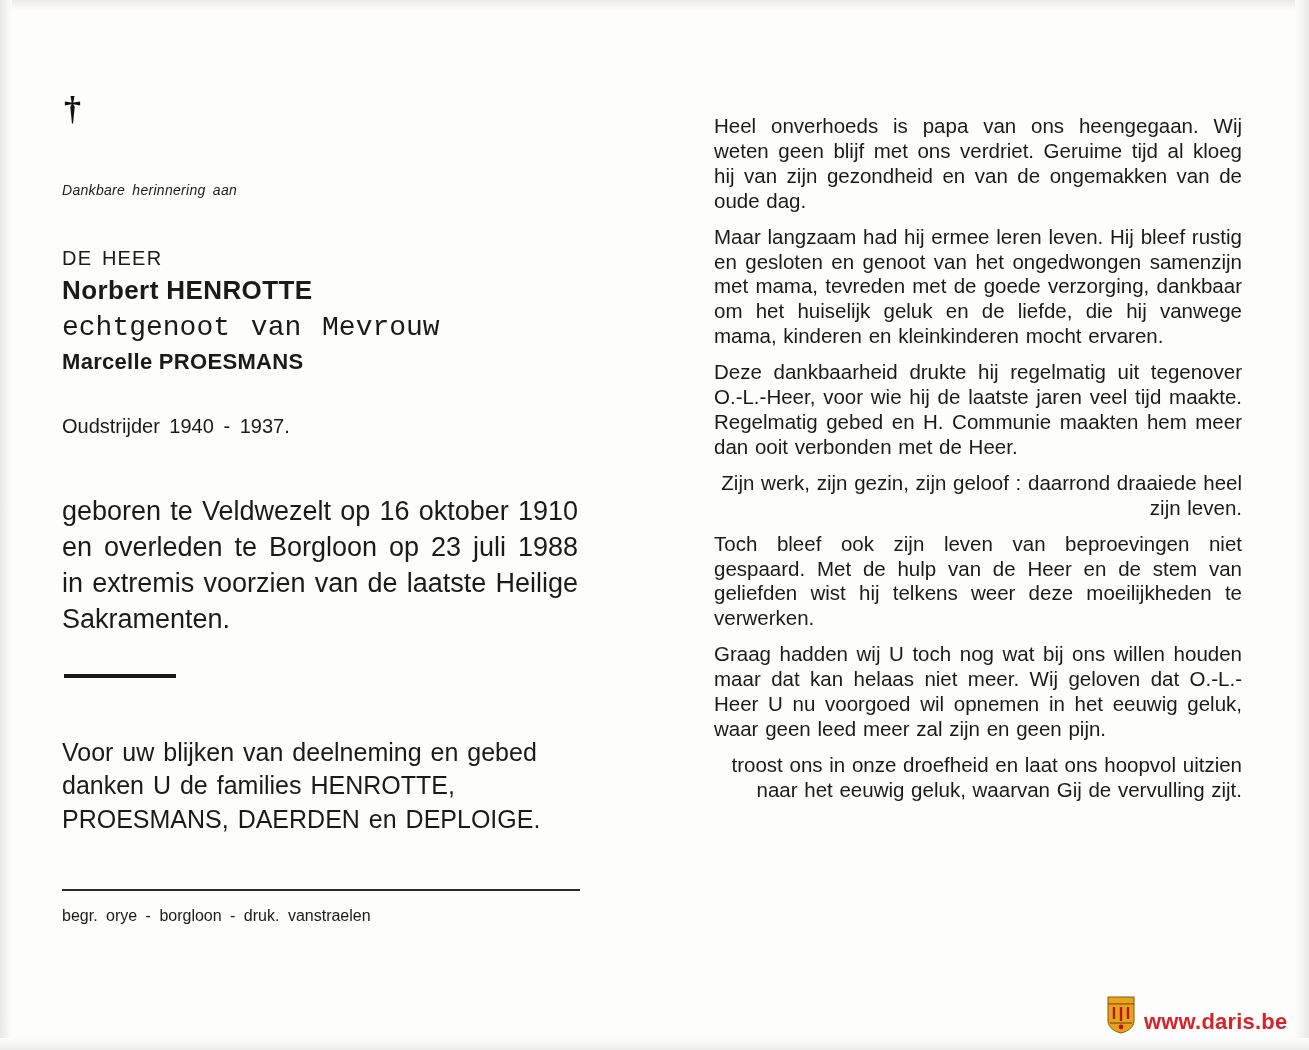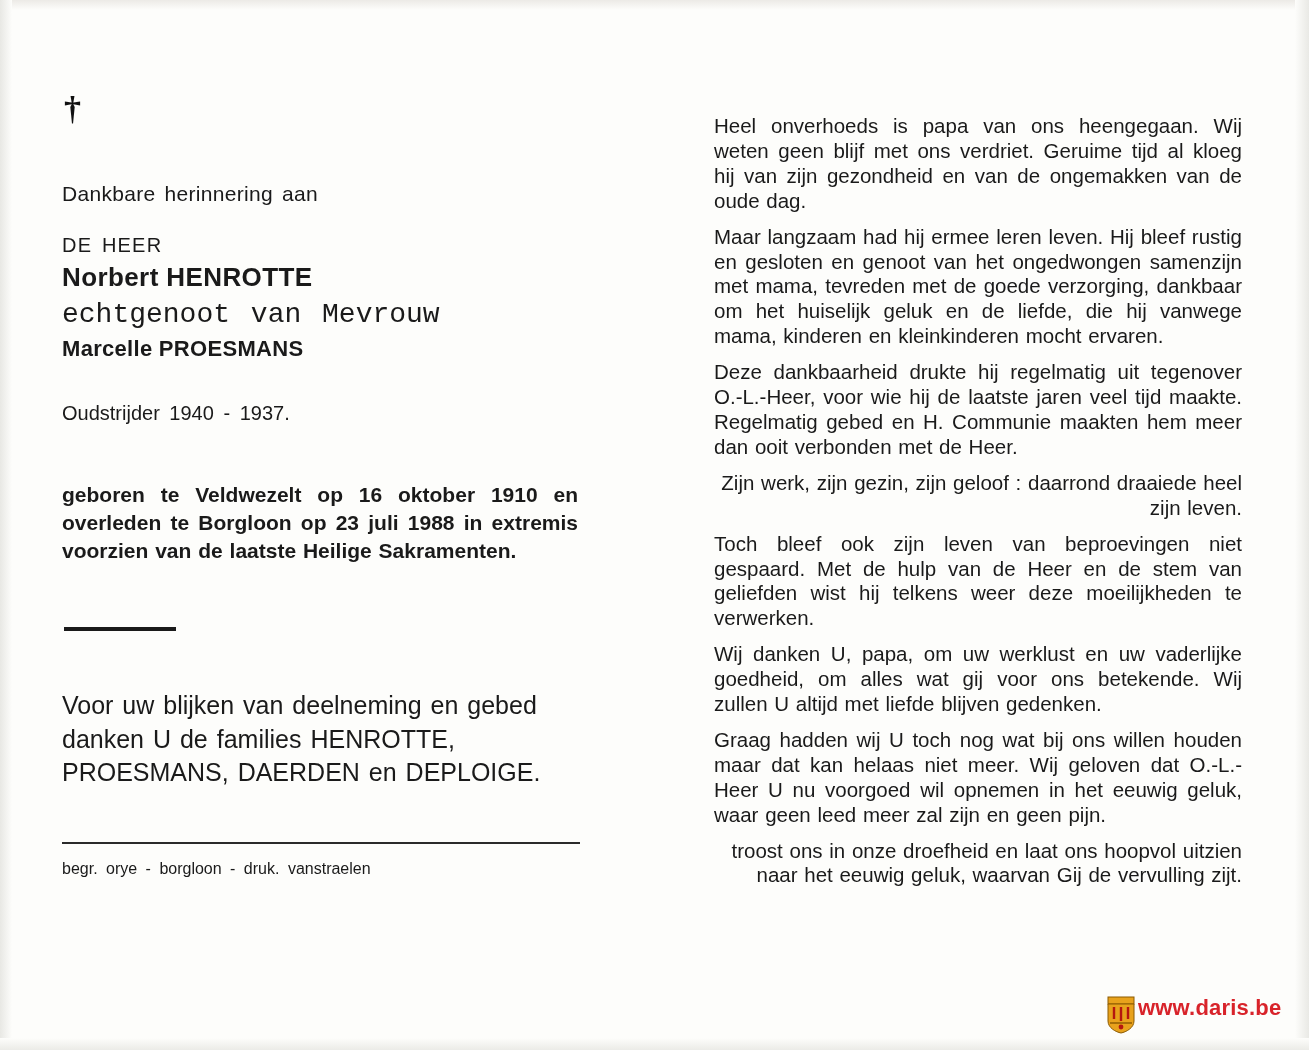--- a/index.html
+++ b/index.html
@@ -61,10 +61,11 @@
     margin: 0 0 56px 2px;
   }
   .lead-line {
-    font-size: 21px;
+    font-size: 14px;
     letter-spacing: 0.3px;
-    margin-bottom: 28px;
+    margin-bottom: 49px;
     word-spacing: 3px;
+    font-style: italic;
   }
   .honor {
     font-size: 20px;

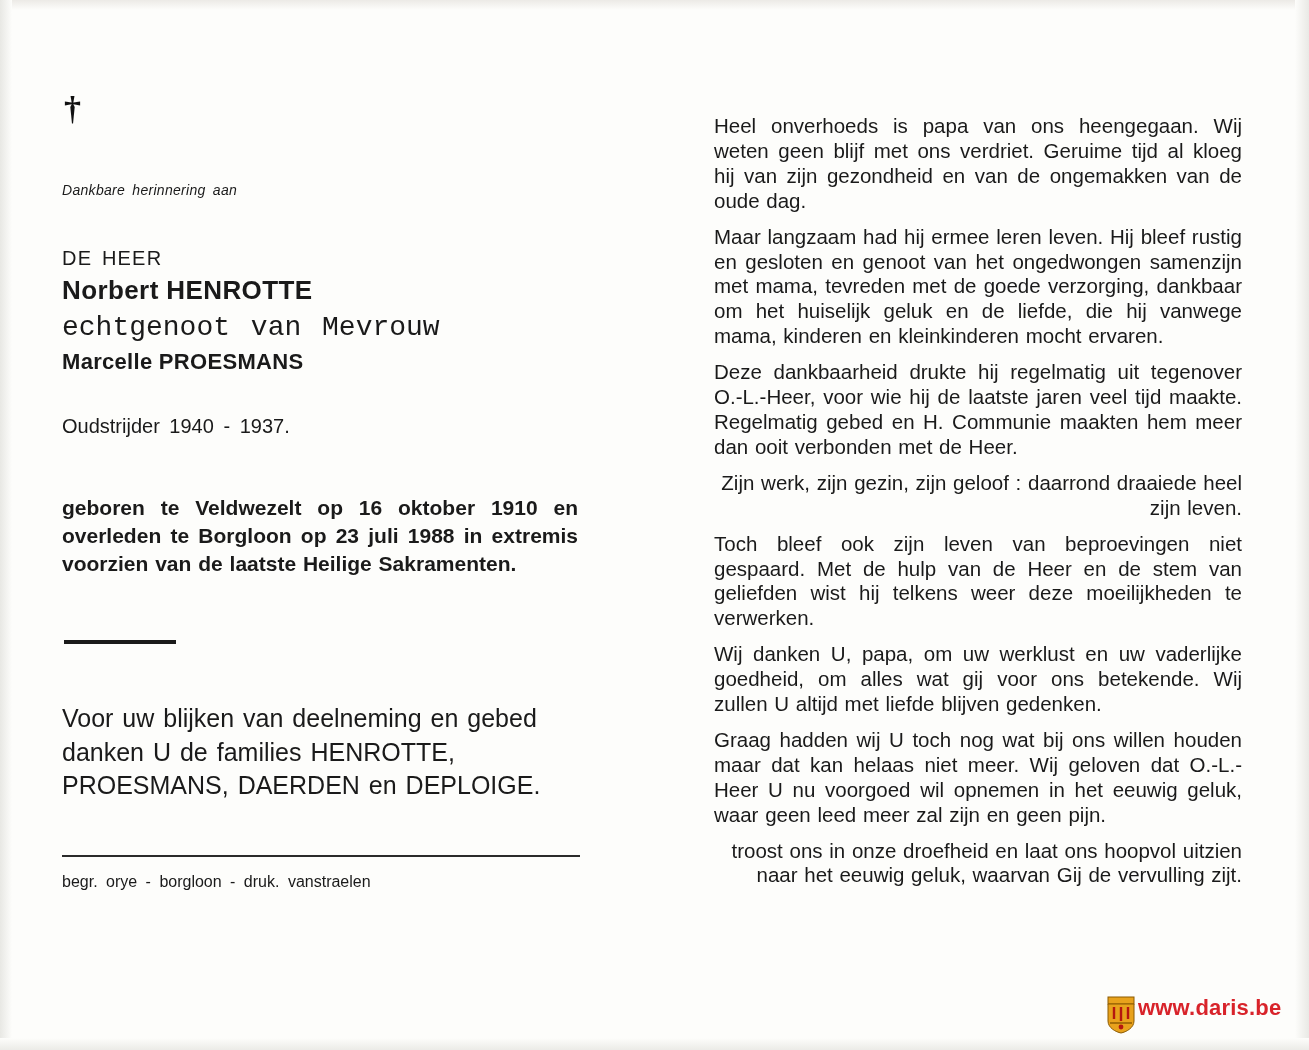--- a/index.html
+++ b/index.html
@@ -97,12 +97,12 @@
     margin-bottom: 56px;
   }
   .birth-death {
-    font-size: 21px;
-    font-weight: bold;
+    font-size: 27px;
+    font-weight: normal;
     line-height: 1.33;
     text-align: justify;
     width: 516px;
-    margin-bottom: 62px;
+    margin-bottom: 36px;
     word-spacing: 1px;
   }
   .rule-short {

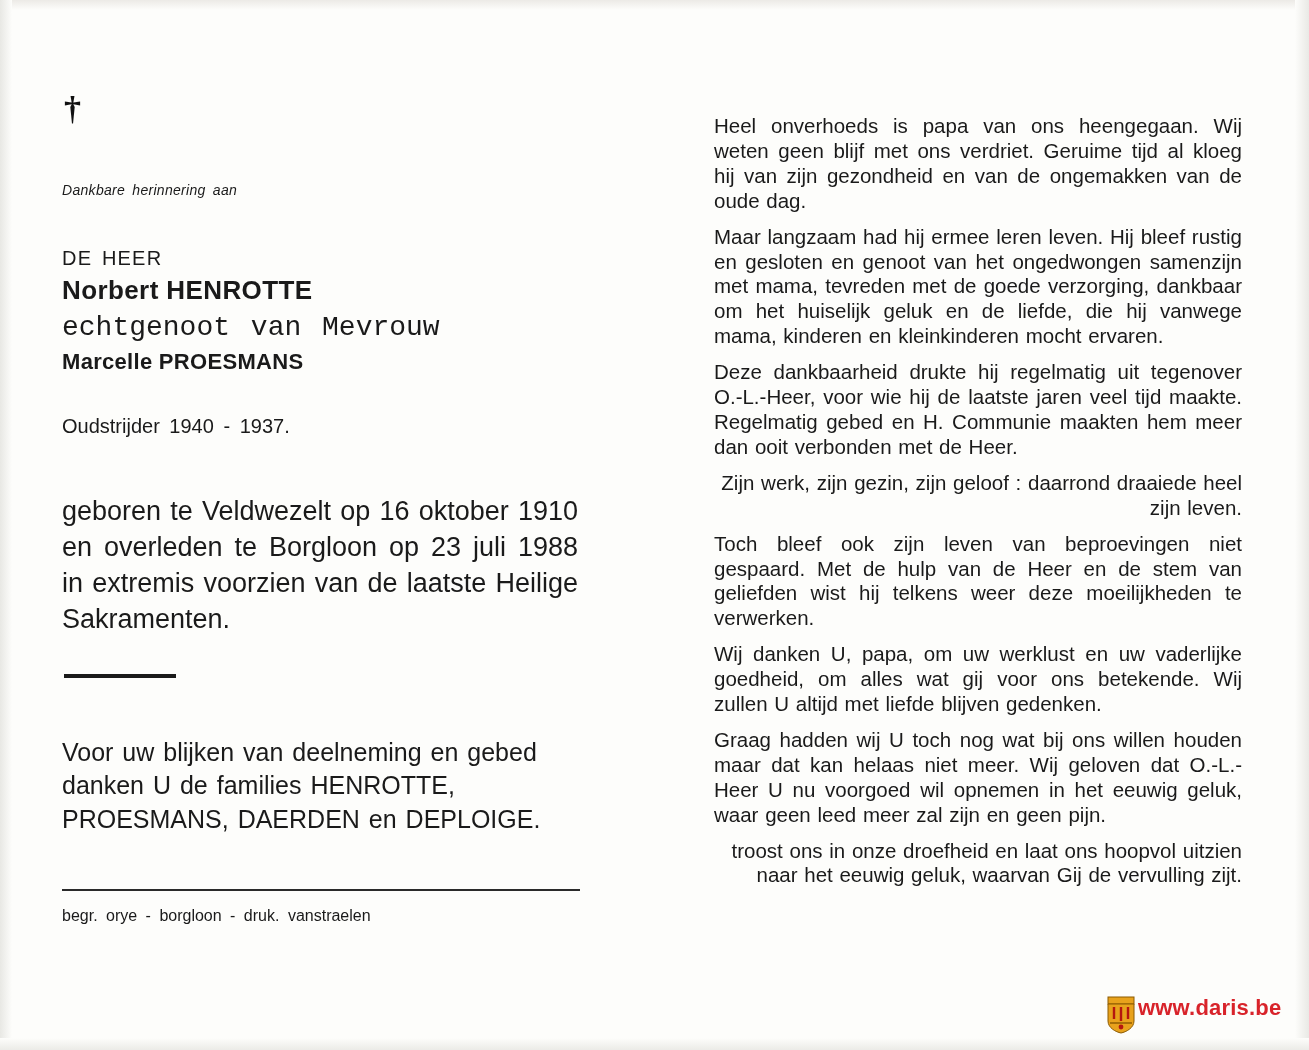--- a/index.html
+++ b/index.html
@@ -215,7 +215,6 @@
     <p>Deze dankbaarheid drukte hij regelmatig uit tegenover O.-L.-Heer, voor wie hij de laatste jaren veel tijd maakte. Regelmatig gebed en H. Communie maakten hem meer dan ooit verbonden met de Heer.</p>
     <p class="noj">Zijn werk, zijn gezin, zijn geloof : daarrond draaiede heel zijn leven.</p>
     <p>Toch bleef ook zijn leven van beproevingen niet gespaard. Met de hulp van de Heer en de stem van geliefden wist hij telkens weer deze moeilijkheden te verwerken.</p>
-    <p>Wij danken U, papa, om uw werklust en uw vaderlijke goedheid, om alles wat gij voor ons betekende. Wij zullen U altijd met liefde blijven gedenken.</p>
     <p>Graag hadden wij U toch nog wat bij ons willen houden maar dat kan helaas niet meer. Wij geloven dat O.-L.-Heer U nu voorgoed wil opnemen in het eeuwig geluk, waar geen leed meer zal zijn en geen pijn.</p>
     <p class="last noj">troost ons in onze droefheid en laat ons hoopvol uitzien naar het eeuwig geluk, waarvan Gij de vervulling zijt.</p>
   </div>

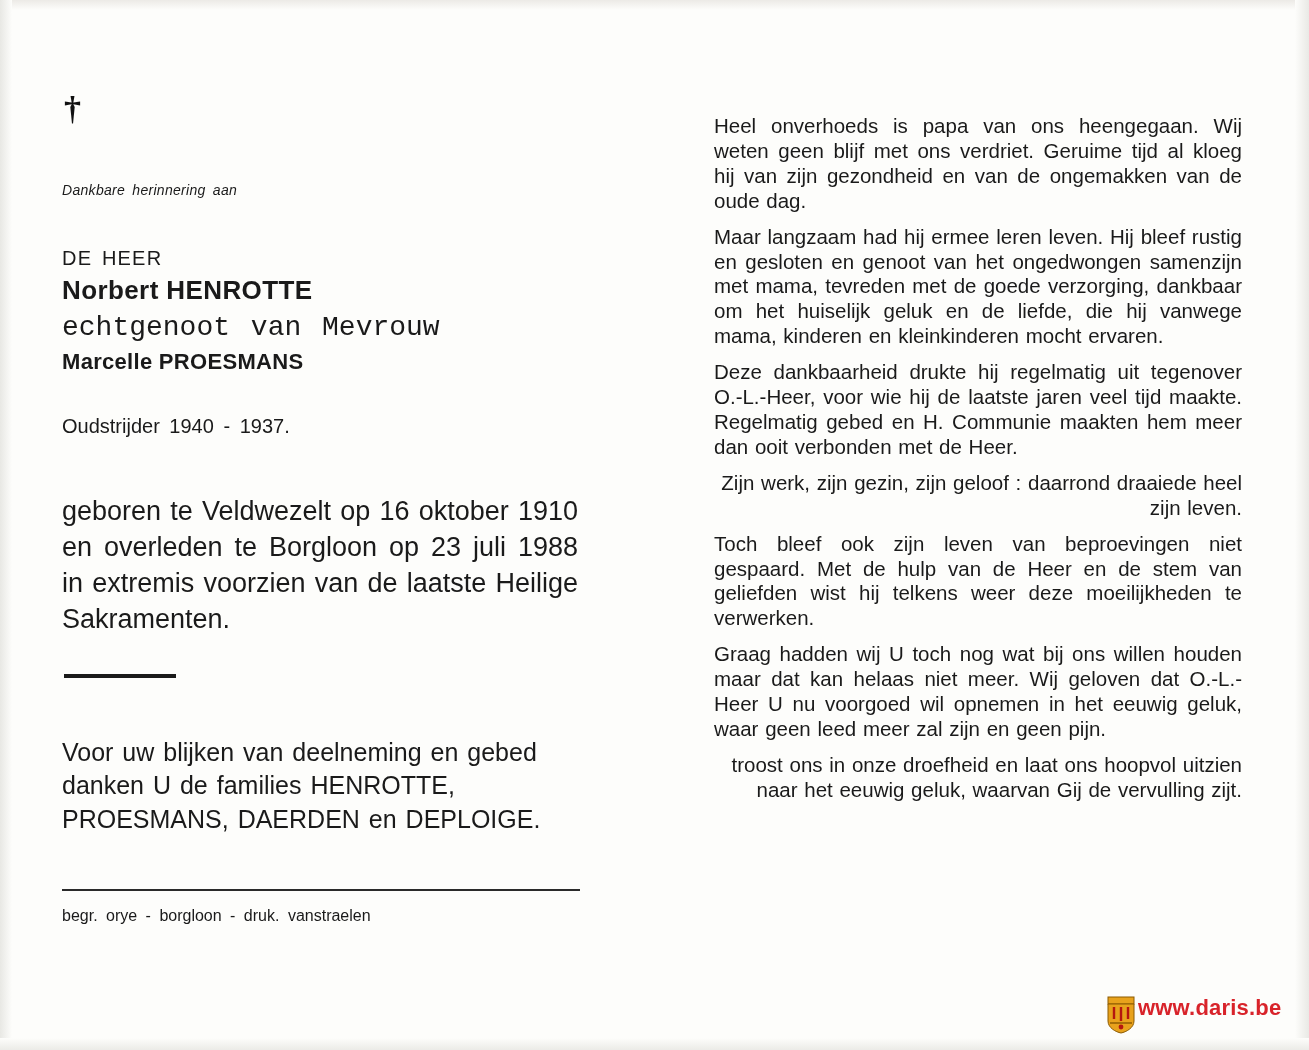--- a/index.html
+++ b/index.html
@@ -157,7 +157,8 @@
     left: 1104px;
     top: 995px;
     display: flex;
-    align-items: flex-start;
+    align-items: flex-end;
+    gap: 6px;
   }
   .wm-logo {
     width: 34px;

